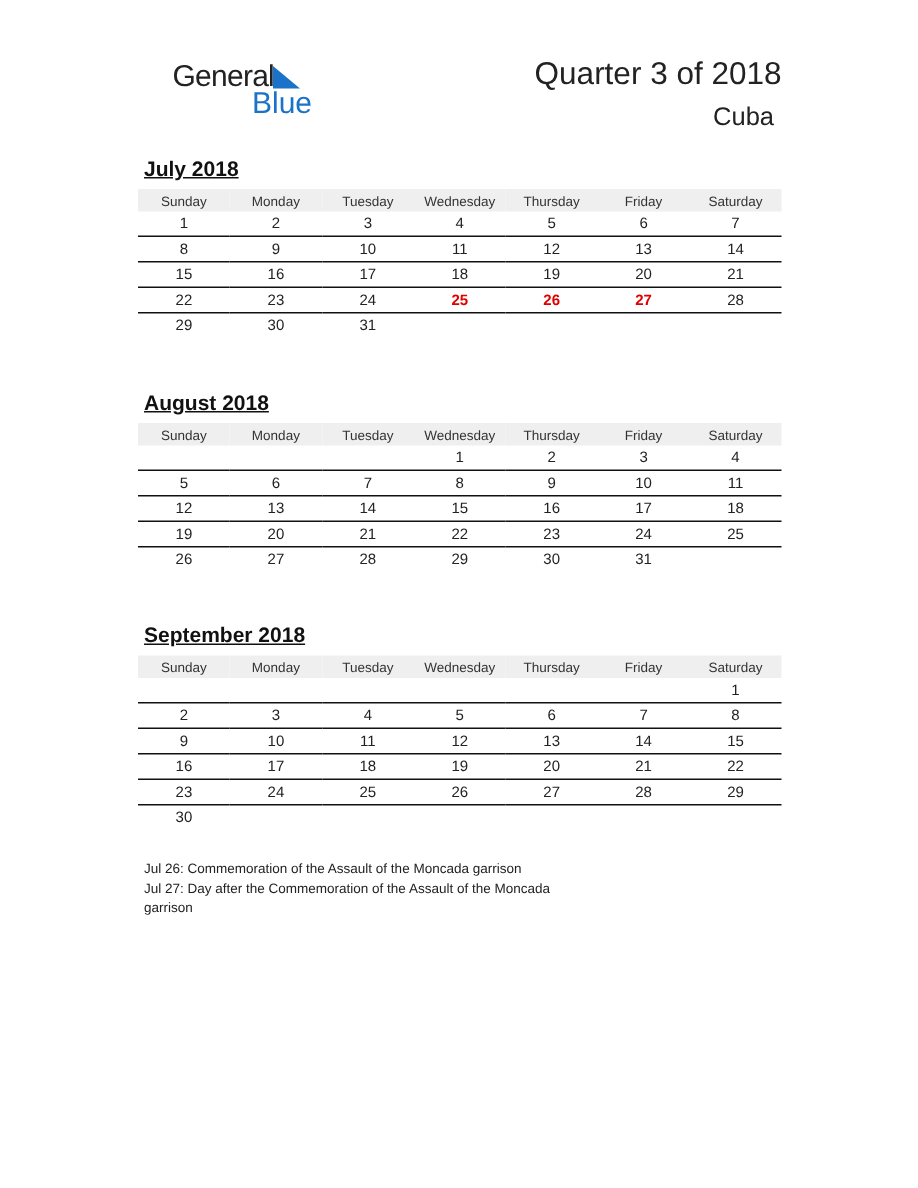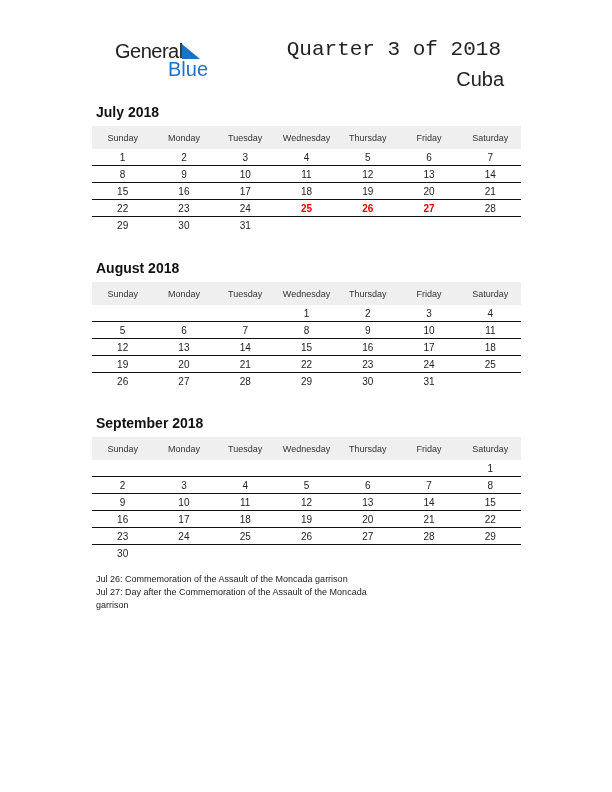--- a/index.html
+++ b/index.html
@@ -8,7 +8,7 @@
   .logo .general{position:absolute;left:0;top:0;font-size:20px;color:#222;letter-spacing:-0.5px;}
   .logo .blue{position:absolute;left:53px;top:18px;font-size:20px;color:#1a73c9;}
   .logo .tri{position:absolute;left:67px;top:4px;width:0;height:0;border-left:18px solid transparent;border-bottom:15px solid #1a73c9;transform:scaleX(-1);}
-  .title{position:absolute;right:111px;top:38px;font-size:21px;color:#222;font-family:Liberation Mono, monospace;}
+  .title{position:absolute;right:91px;top:38px;font-size:21px;color:#222;}
   .country{position:absolute;right:108px;top:68px;font-size:20px;color:#222;}
   .month{position:absolute;left:92px;width:429px;}
   .month h2{margin:0 0 5px 4px;font-size:14px;font-weight:bold;color:#111;height:17px;}

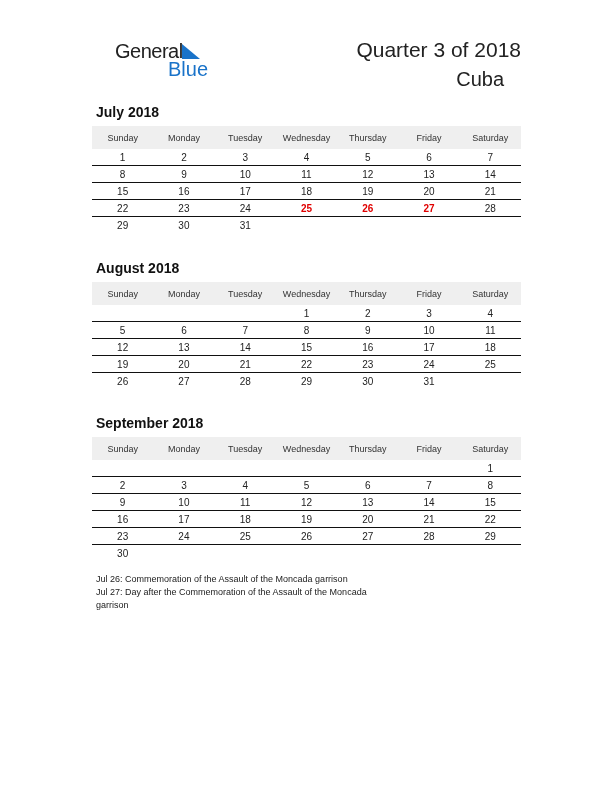--- a/index.html
+++ b/index.html
@@ -9,7 +9,7 @@
   .logo .blue{position:absolute;left:53px;top:18px;font-size:20px;color:#1a73c9;}
   .logo .tri{position:absolute;left:67px;top:4px;width:0;height:0;border-left:18px solid transparent;border-bottom:15px solid #1a73c9;transform:scaleX(-1);}
   .title{position:absolute;right:91px;top:38px;font-size:21px;color:#222;}
-  .country{position:absolute;right:108px;top:68px;font-size:20px;color:#222;}
+  .country{position:absolute;right:96px;top:68px;font-size:17px;color:#222;}
   .month{position:absolute;left:92px;width:429px;}
   .month h2{margin:0 0 5px 4px;font-size:14px;font-weight:bold;color:#111;height:17px;}
   table{border-collapse:collapse;width:429px;table-layout:fixed;}

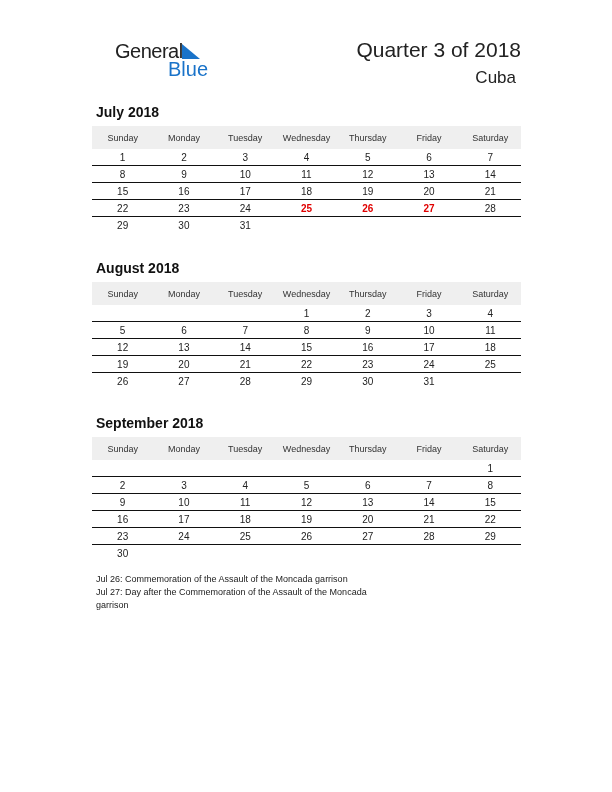--- a/index.html
+++ b/index.html
@@ -11,7 +11,7 @@
   .title{position:absolute;right:91px;top:38px;font-size:21px;color:#222;}
   .country{position:absolute;right:96px;top:68px;font-size:17px;color:#222;}
   .month{position:absolute;left:92px;width:429px;}
-  .month h2{margin:0 0 5px 4px;font-size:14px;font-weight:bold;color:#111;height:17px;}
+  .month h2{margin:0 0 5px 4px;font-size:14px;font-weight:bold;color:#111;height:17px;text-decoration:underline;}
   table{border-collapse:collapse;width:429px;table-layout:fixed;}
   th{background:#efefef;font-weight:normal;font-size:9px;color:#333;height:23px;padding:0;}
   td{font-size:10px;text-align:center;height:16px;padding:0;border-bottom:1.3px solid #111;color:#222;}

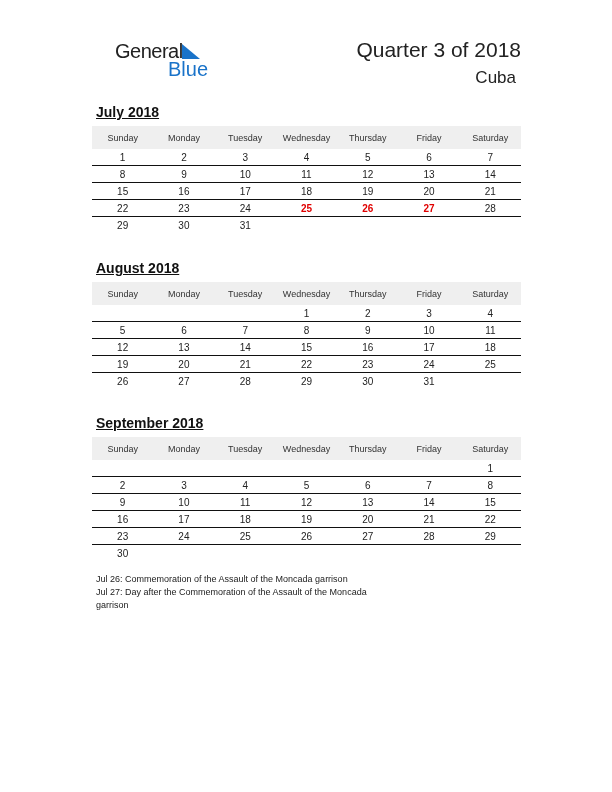--- a/index.html
+++ b/index.html
@@ -13,7 +13,7 @@
   .month{position:absolute;left:92px;width:429px;}
   .month h2{margin:0 0 5px 4px;font-size:14px;font-weight:bold;color:#111;height:17px;text-decoration:underline;}
   table{border-collapse:collapse;width:429px;table-layout:fixed;}
-  th{background:#efefef;font-weight:normal;font-size:9px;color:#333;height:23px;padding:0;}
+  th{background:#efefef;font-weight:normal;font-size:9px;color:#333;height:15px;padding:0;}
   td{font-size:10px;text-align:center;height:16px;padding:0;border-bottom:1.3px solid #111;color:#222;}
   tr.last td{border-bottom:none;}
   td.hol{color:#e00000;font-weight:bold;}

